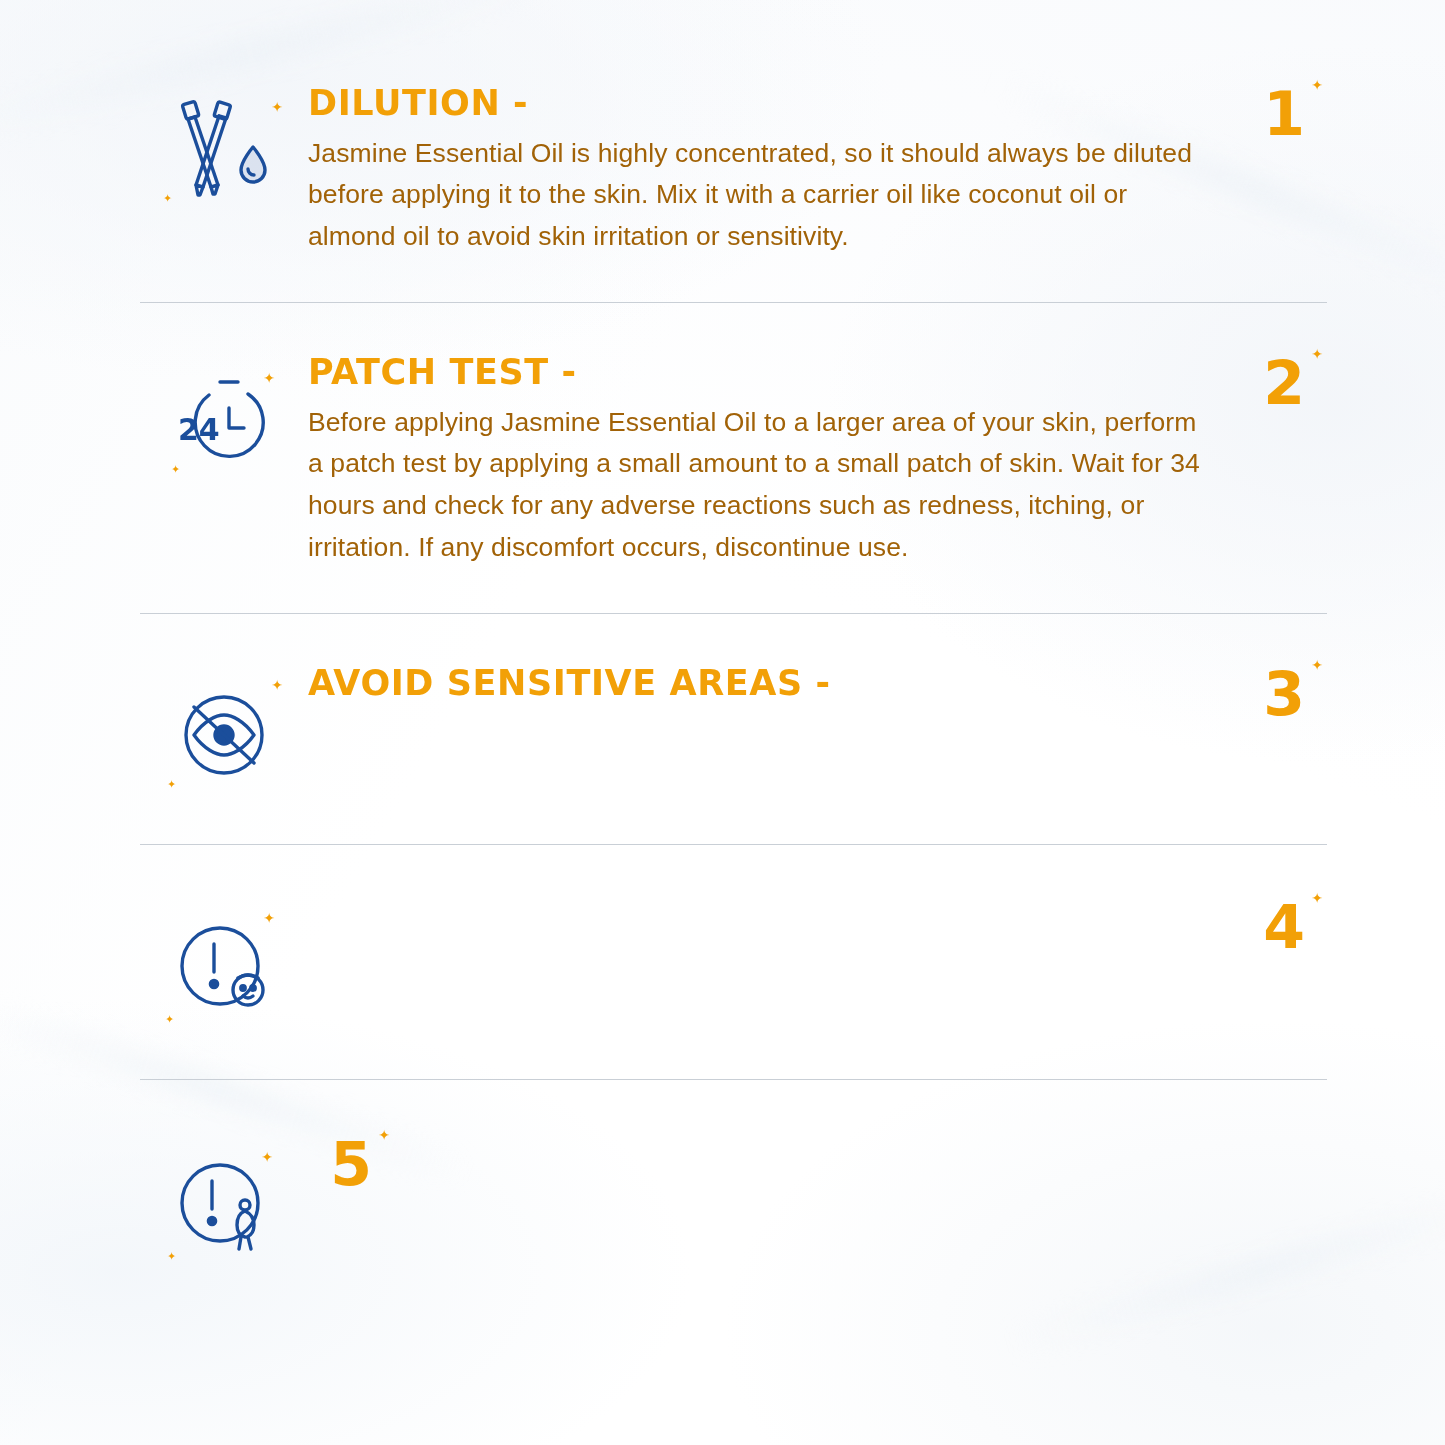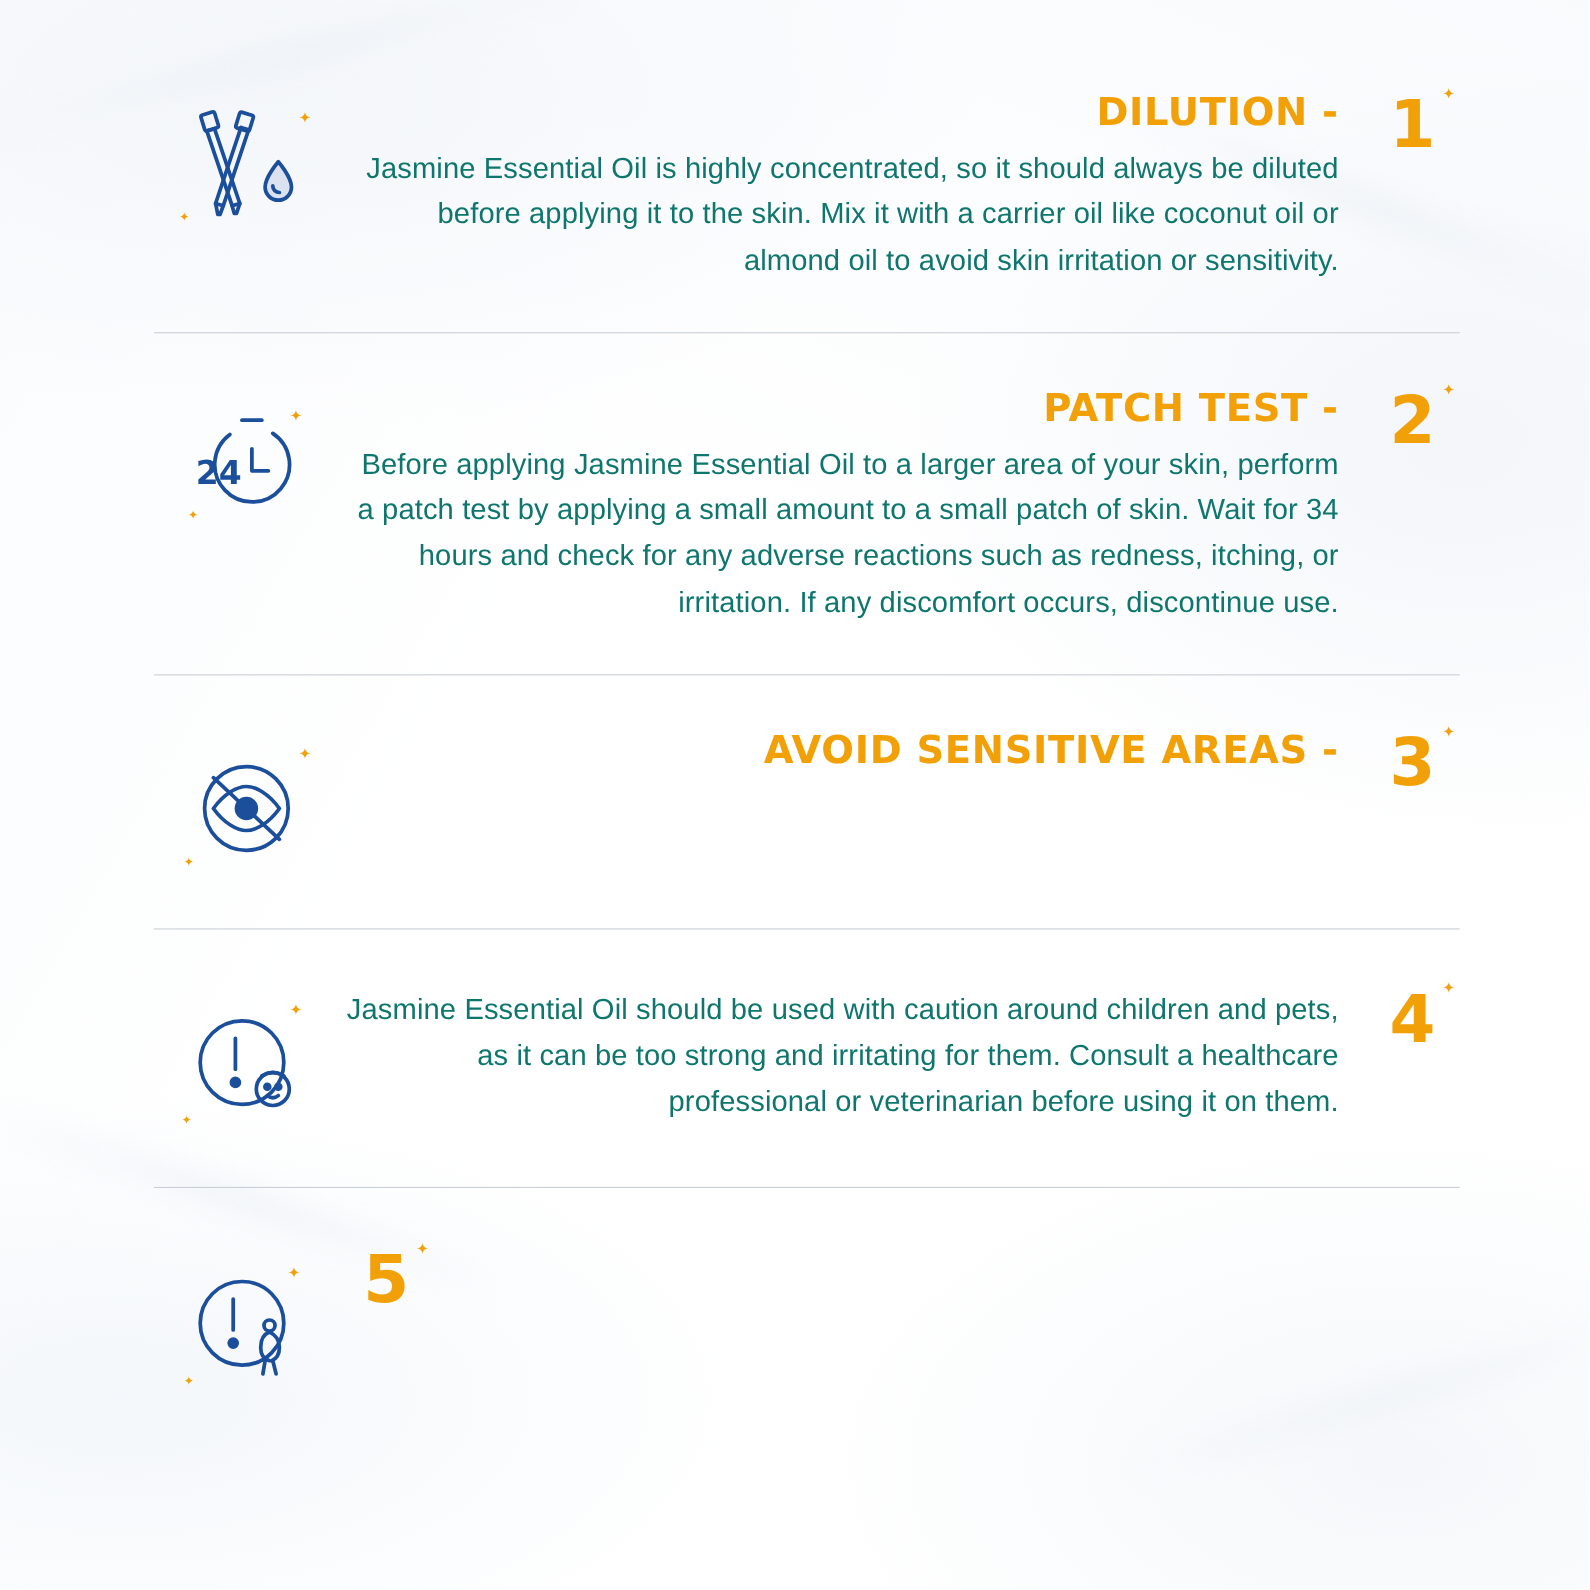--- a/index.html
+++ b/index.html
@@ -70,7 +70,6 @@
   .text-cell {
     flex: 1 1 auto;
     padding-right: 24px;
-    text-align: right;
   }
 
   .num-cell {

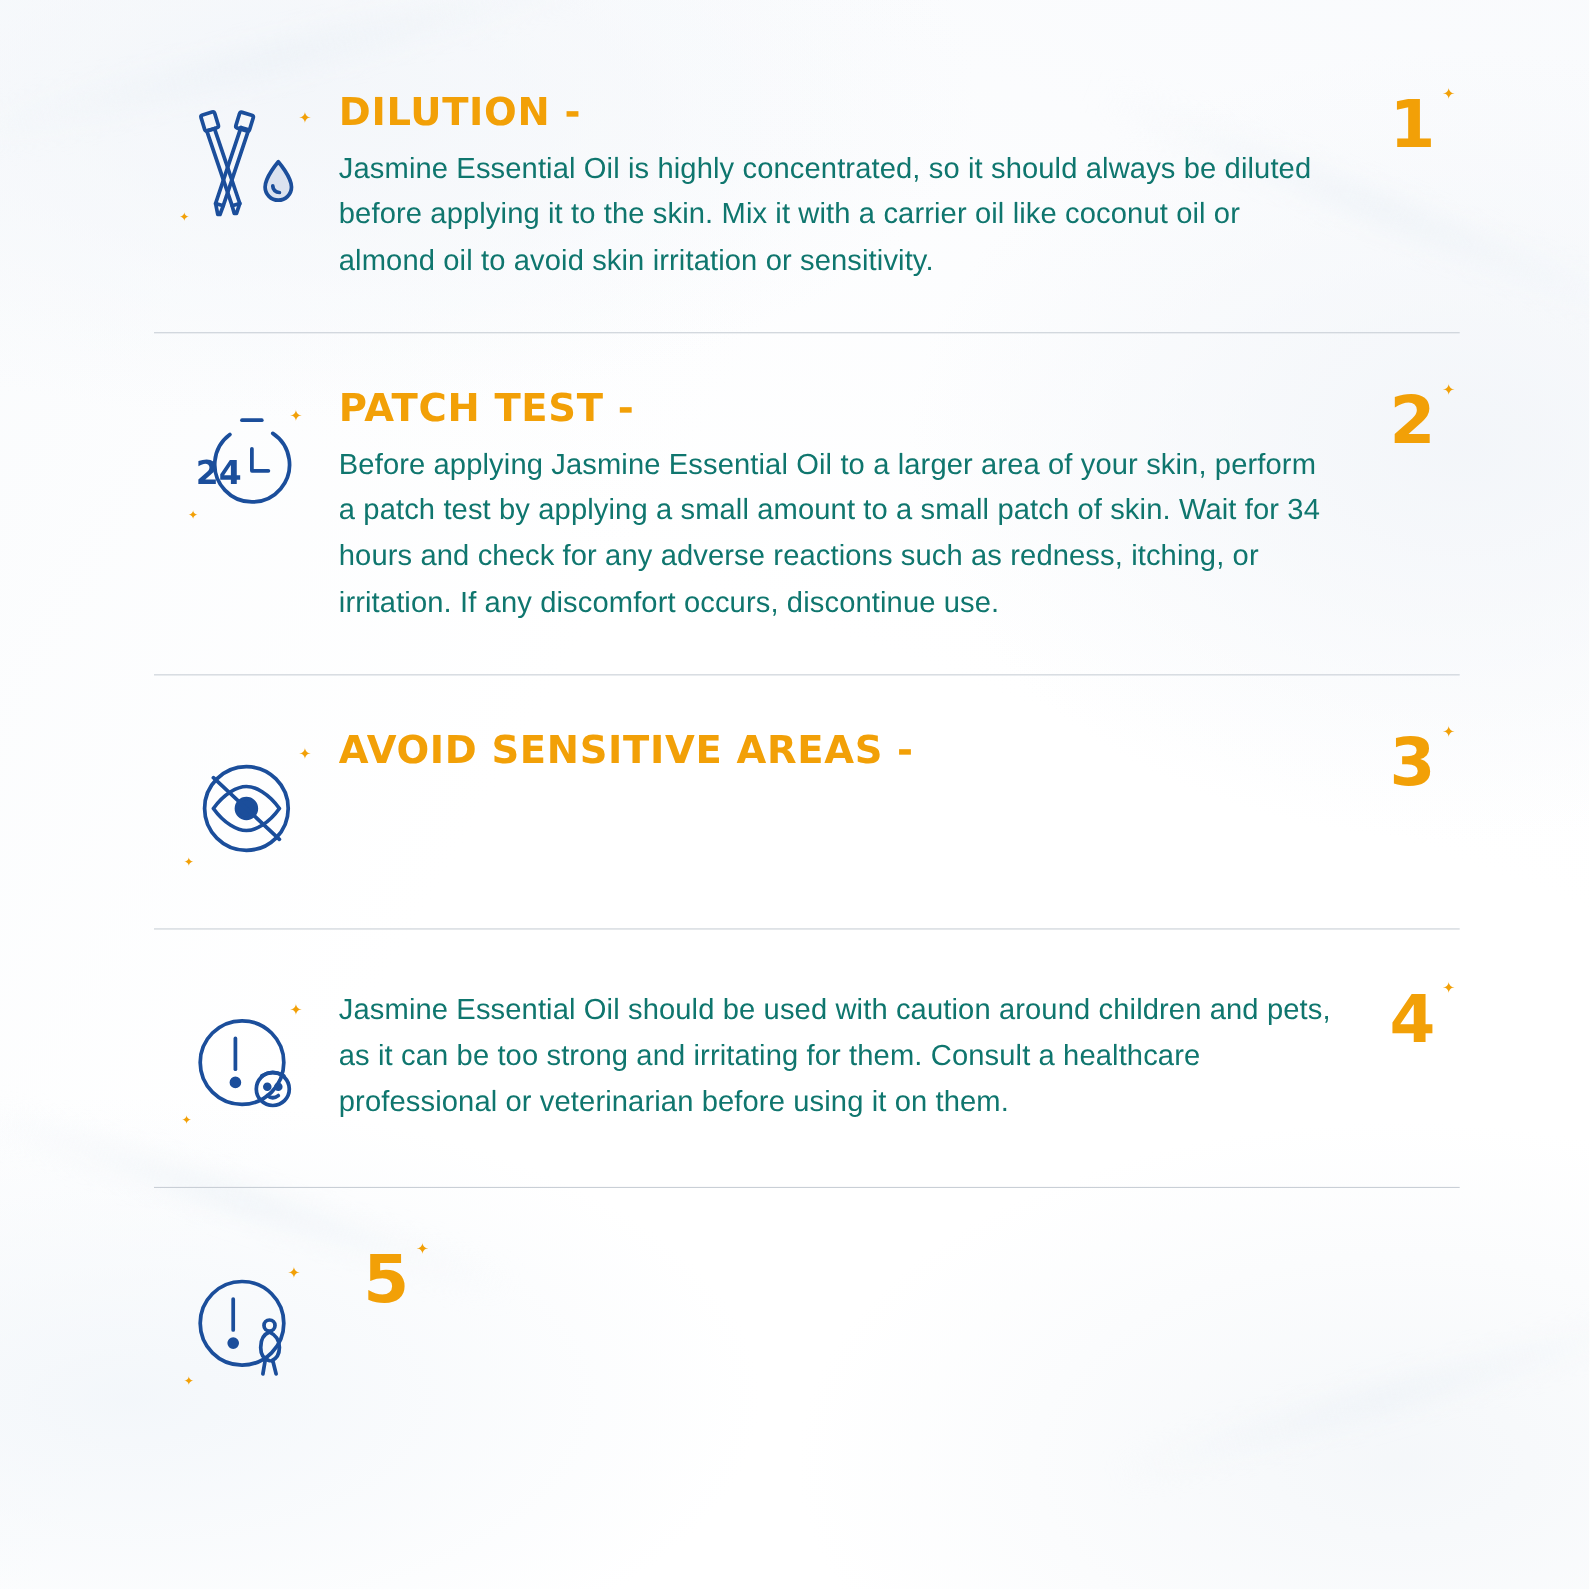--- a/index.html
+++ b/index.html
@@ -97,7 +97,7 @@
   }
 
   .body {
-    color: #0f766e;
+    color: #a16207;
     font-size: 26.5px;
     line-height: 1.58;
     margin: 0;

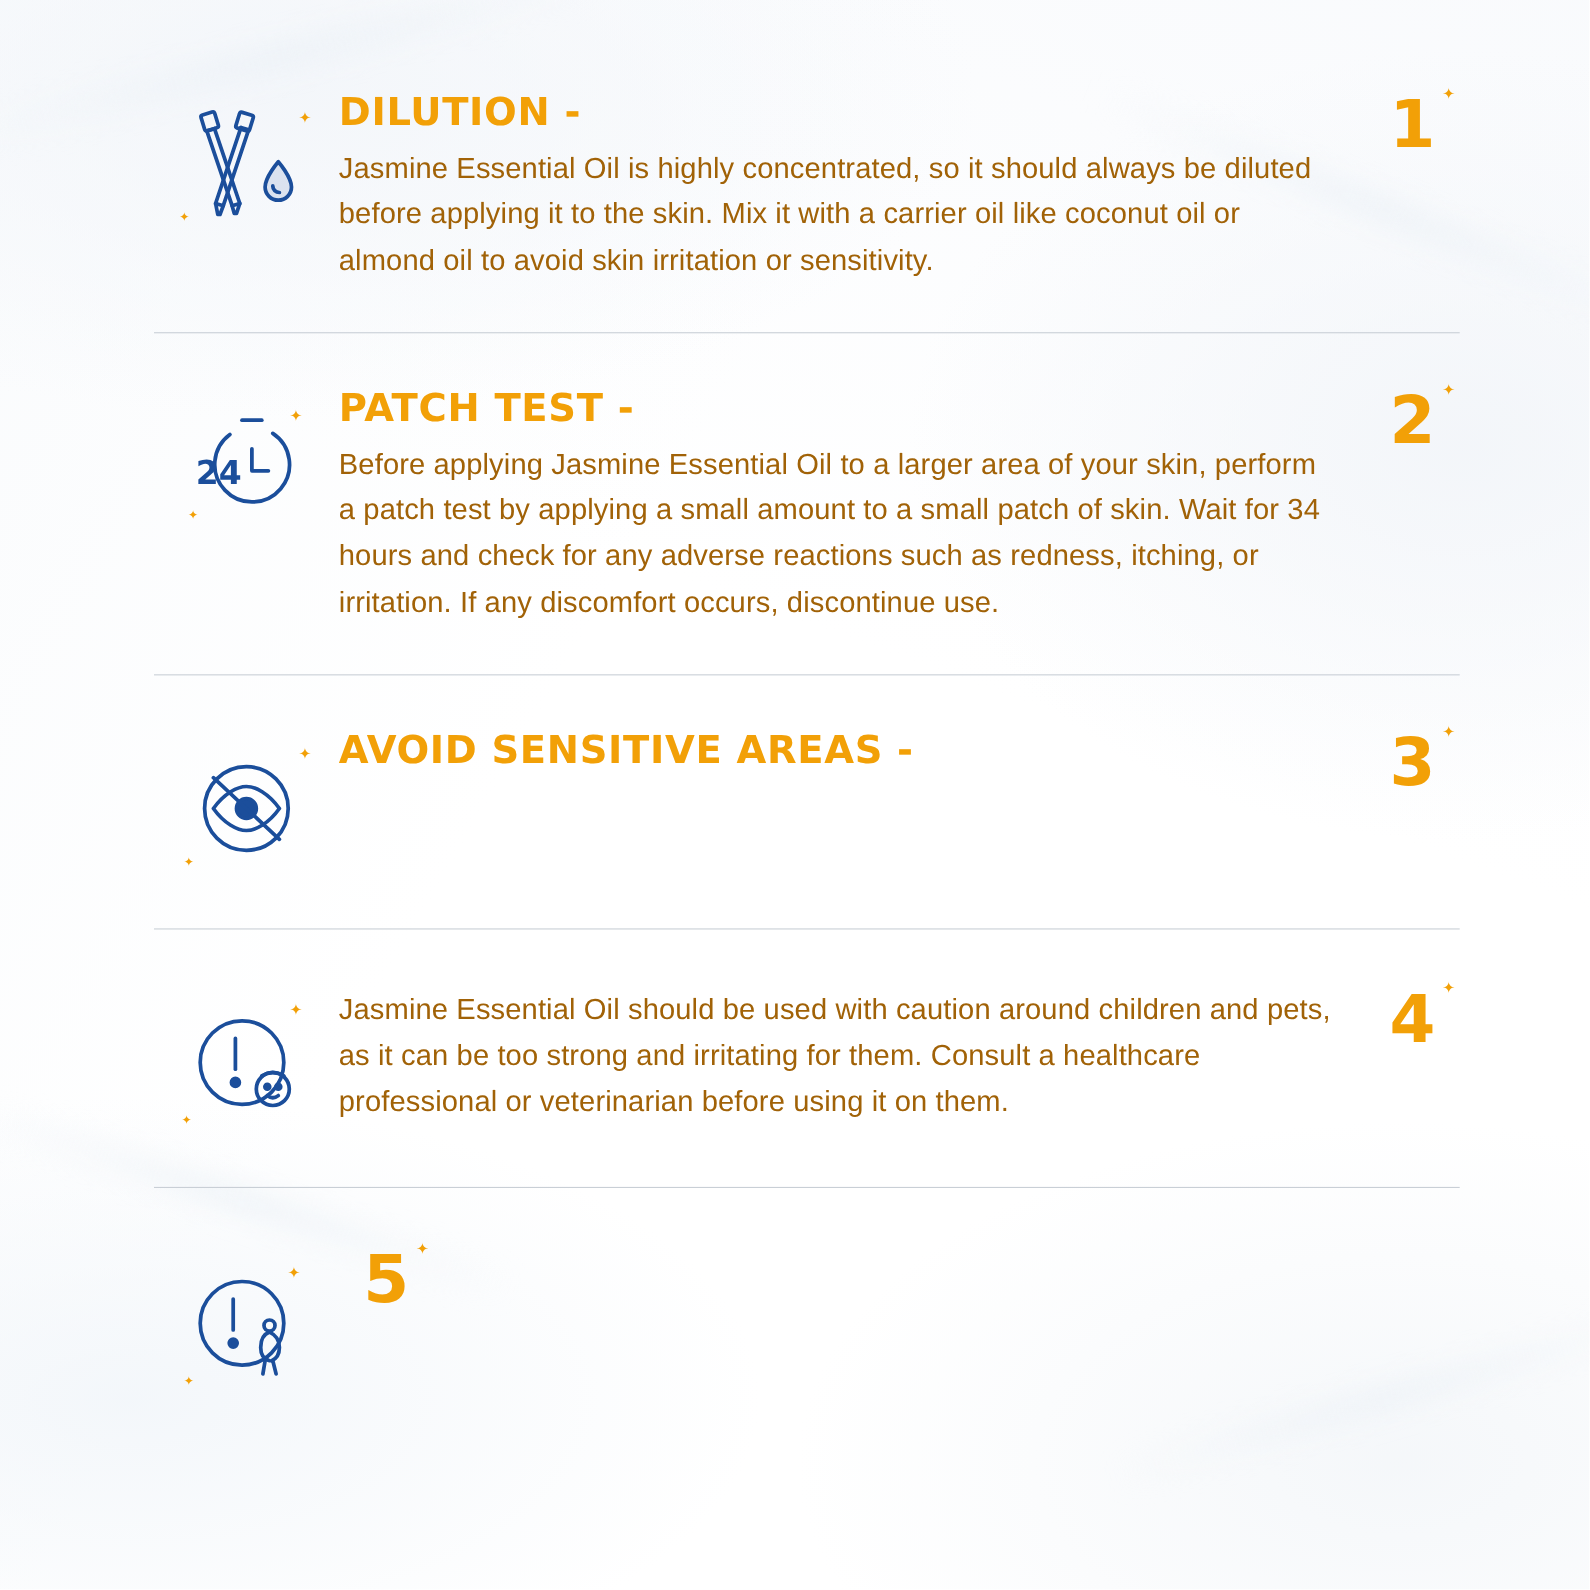--- a/index.html
+++ b/index.html
@@ -278,7 +278,6 @@
         </div>
       </div>
       <div class="text-cell">
-        <p class="body">Jasmine Essential Oil should be used with caution around children and pets, as it can be too strong and irritating for them. Consult a healthcare professional or veterinarian before using it on them.</p>
       </div>
       <div class="num-cell">
         <span class="num-wrap">

